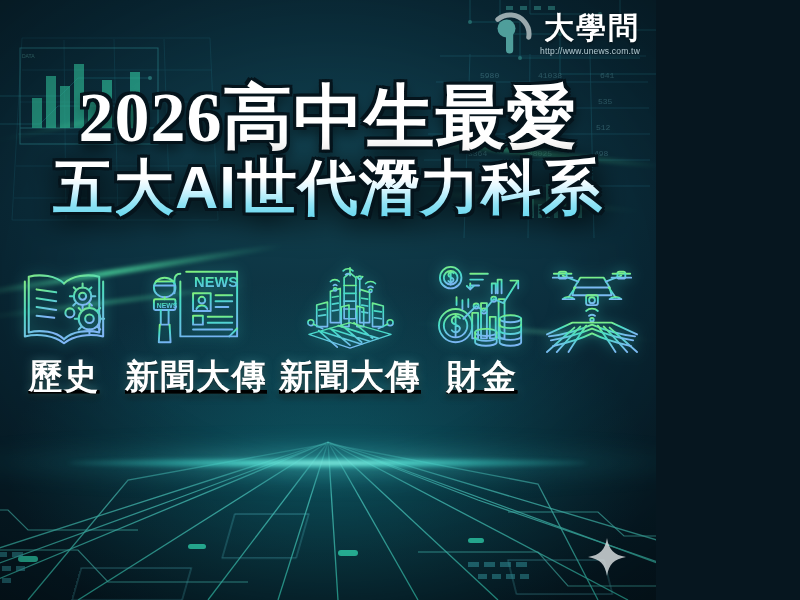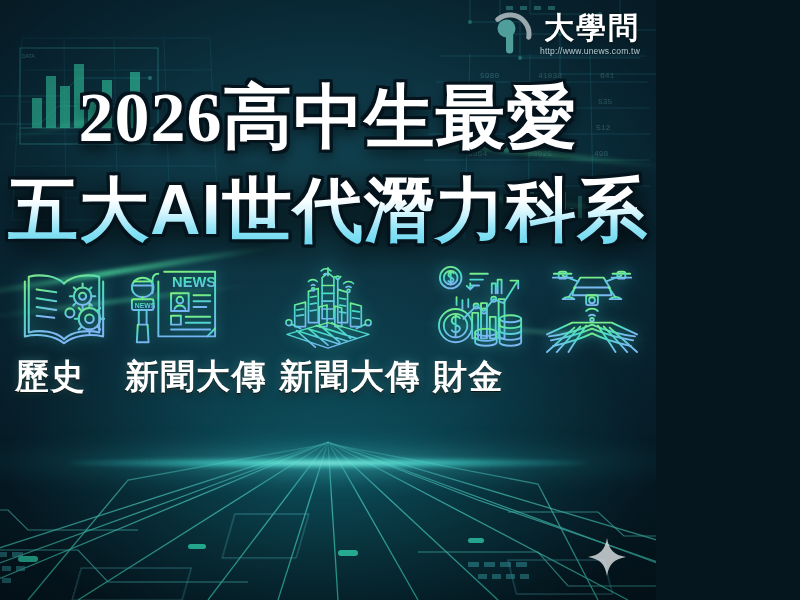--- a/index.html
+++ b/index.html
@@ -93,7 +93,7 @@
     font-family: Liberation Serif, serif;
   }
   .tline2 {
-    font-size:70px; margin-top:19px;
+    font-size:60px; margin-top:2px;
     background:linear-gradient(180deg,#ffffff 0%,#ffffff 34%,#d8f6ff 52%,#8fe3f5 76%,#63d6ef 100%);
     -webkit-background-clip:text; background-clip:text;
     -webkit-text-fill-color:transparent; color:transparent;

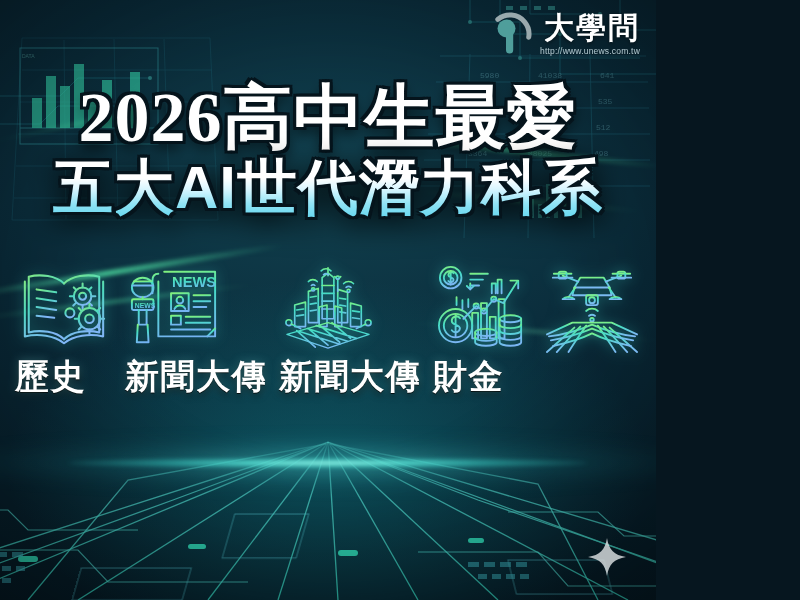--- a/index.html
+++ b/index.html
@@ -107,7 +107,7 @@
     position:absolute; left:0; right:0; top:262px;
     display:flex; justify-content:center; align-items:flex-start; gap:12px; padding:0 26px;
   }
-  .item { width:142px; display:flex; flex-direction:column; align-items:flex-start; }
+  .item { width:142px; display:flex; flex-direction:column; align-items:center;text-decoration:underline; }
   .item .glyph { width:98px; height:92px; filter:drop-shadow(0 0 7px rgba(60,210,200,.45)); }
   .item .cap {
     margin-top:0; font-size:34px; font-weight:700; color:#ffffff; letter-spacing:1.5px;

